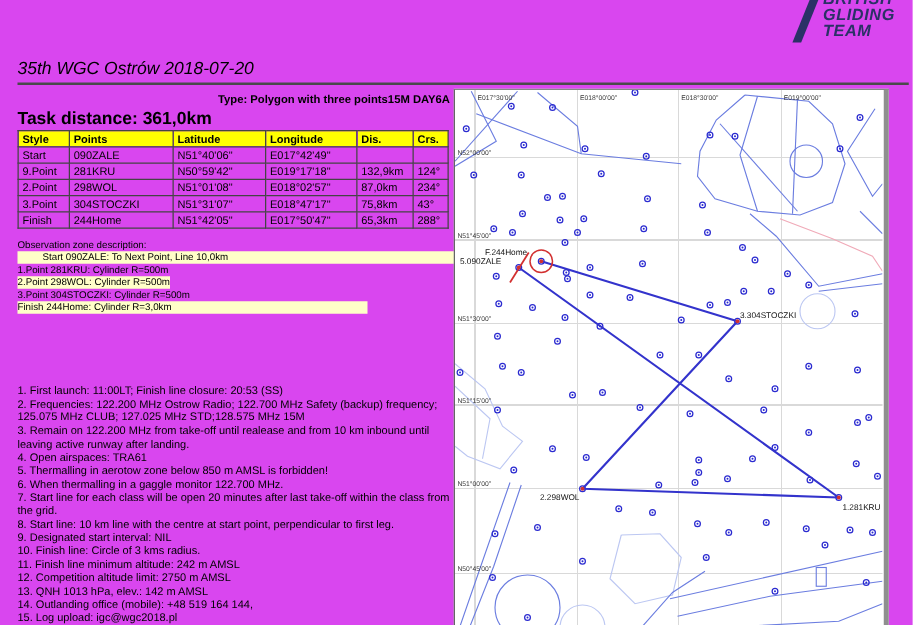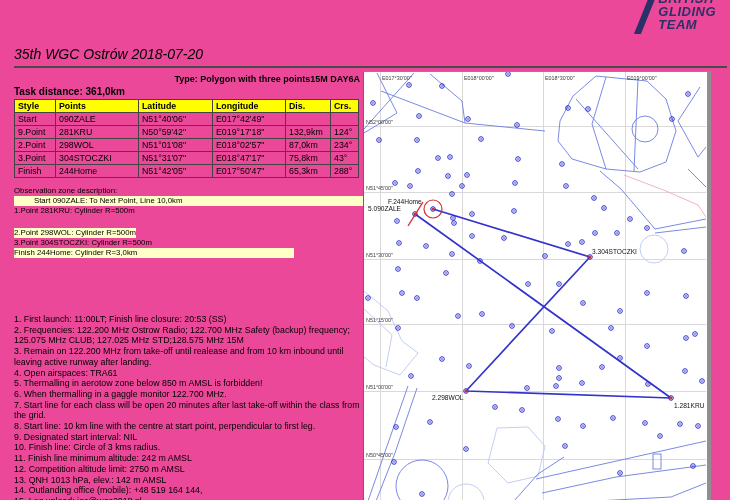--- a/index.html
+++ b/index.html
@@ -4,7 +4,7 @@
 <style>
   html,body{margin:0;padding:0;}
   body{width:730px;height:500px;background:#fff;font-family:"Liberation Sans",sans-serif;color:#000;overflow:hidden;}
-  .page{position:relative;width:730px;height:500px;background:#ec4899;}
+  .page{position:relative;width:730px;height:500px;background:#d946ef;}
 
   
   .logo{position:absolute;top:-8px;right:14px;display:flex;align-items:flex-start;}

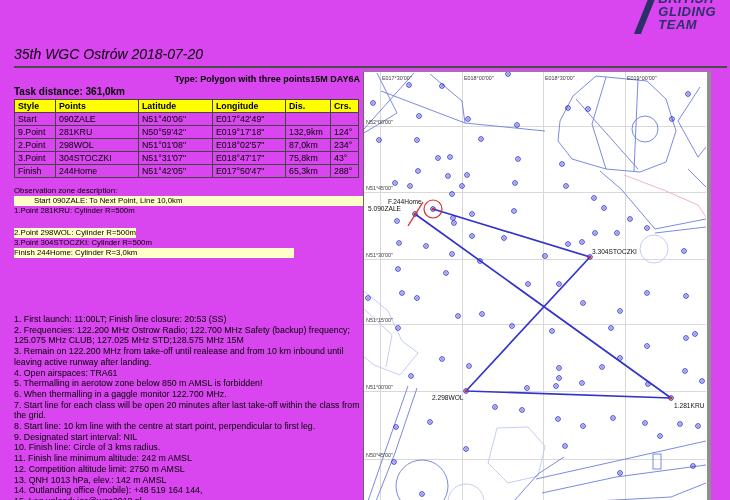--- a/index.html
+++ b/index.html
@@ -21,7 +21,7 @@
   
   .left-col{position:absolute;top:71px;left:14px;width:346px;}
   .type-row{display:flex;justify-content:flex-end;font-size:9px;font-weight:bold;margin-top:3px;}
-  .dist{font-size:10px;font-weight:bold;margin-top:2px;}
+  .dist{font-size:14px;font-weight:bold;margin-top:2px;}
   table.task{border-collapse:collapse;margin-top:2px;table-layout:fixed;width:344px;}
   table.task th,table.task td{border:1px solid #444;font-size:8.8px;padding:1px 3px;text-align:left;white-space:nowrap;overflow:hidden;height:10px;}
   table.task th{font-weight:bold;}

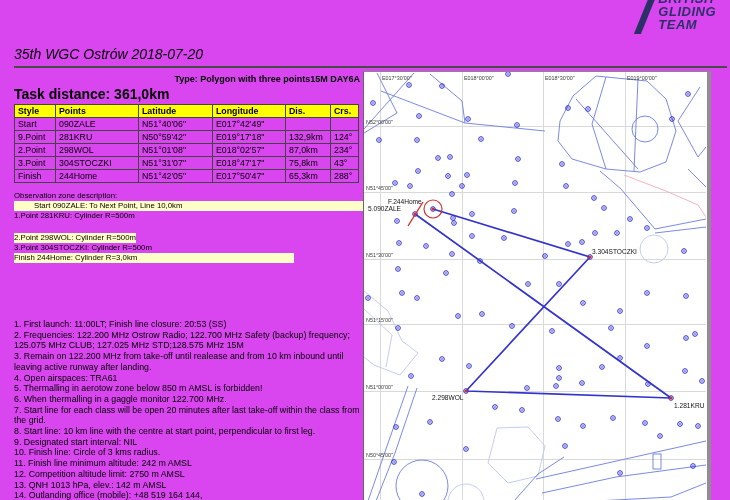--- a/index.html
+++ b/index.html
@@ -131,7 +131,7 @@
       <div id="obs-lines">
           <div class="obs-line"><span style="background: rgb(255, 255, 200); width: 345px; padding-left: 20px;">Start 090ZALE: To Next Point, Line 10,0km</span></div>
           <div class="obs-line"><span>1.Point 281KRU: Cylinder R=500m</span></div>
-          <div class="obs-line"><span style="background: rgb(255, 255, 200); margin-top: 12px;">2.Point 298WOL: Cylinder R=500m</span></div>
+          <div class="obs-line"><span style="background: rgb(255, 255, 200);">2.Point 298WOL: Cylinder R=500m</span></div>
           <div class="obs-line"><span>3.Point 304STOCZKI: Cylinder R=500m</span></div>
           <div class="obs-line"><span style="background: rgb(255, 255, 200); width: 280px;">Finish 244Home: Cylinder R=3,0km</span></div>
         </div>

